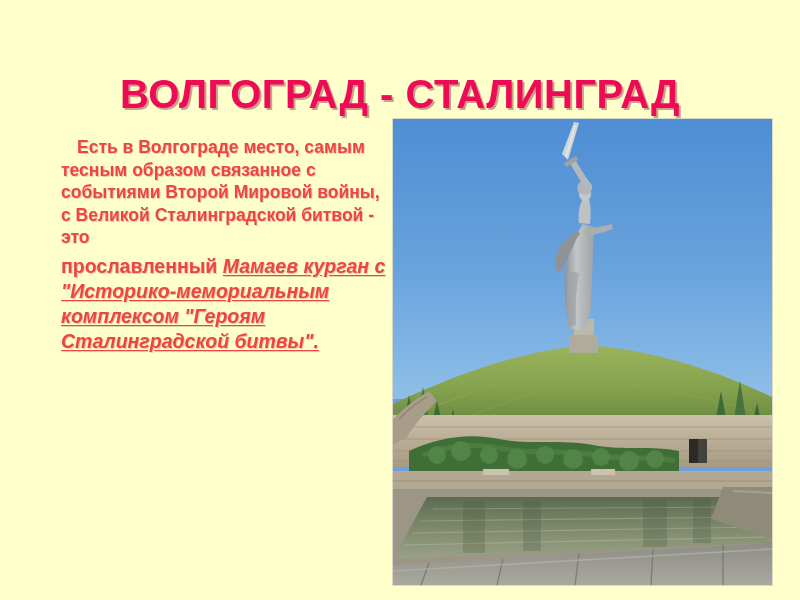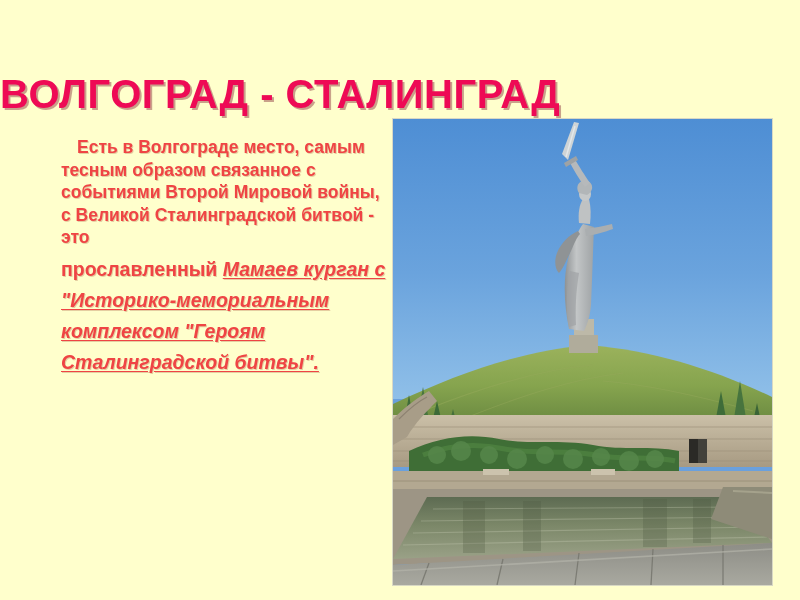--- a/index.html
+++ b/index.html
@@ -27,6 +27,7 @@
     left: 0;
     top: 44px;
     width: 800px;
+    text-align: center;
     font-family: "Liberation Sans", sans-serif;
     font-weight: bold;
     font-size: 40px;

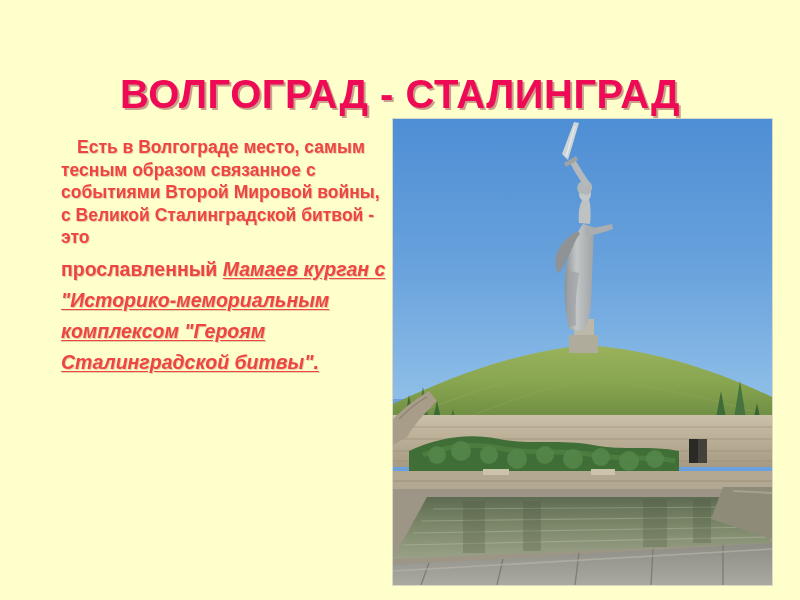--- a/index.html
+++ b/index.html
@@ -59,7 +59,7 @@
   }
   #para-monument {
     font-size: 19.5px;
-    line-height: 31px;
+    line-height: 25px;
     margin-top: 5px;
   }
   #para-monument .lead {

